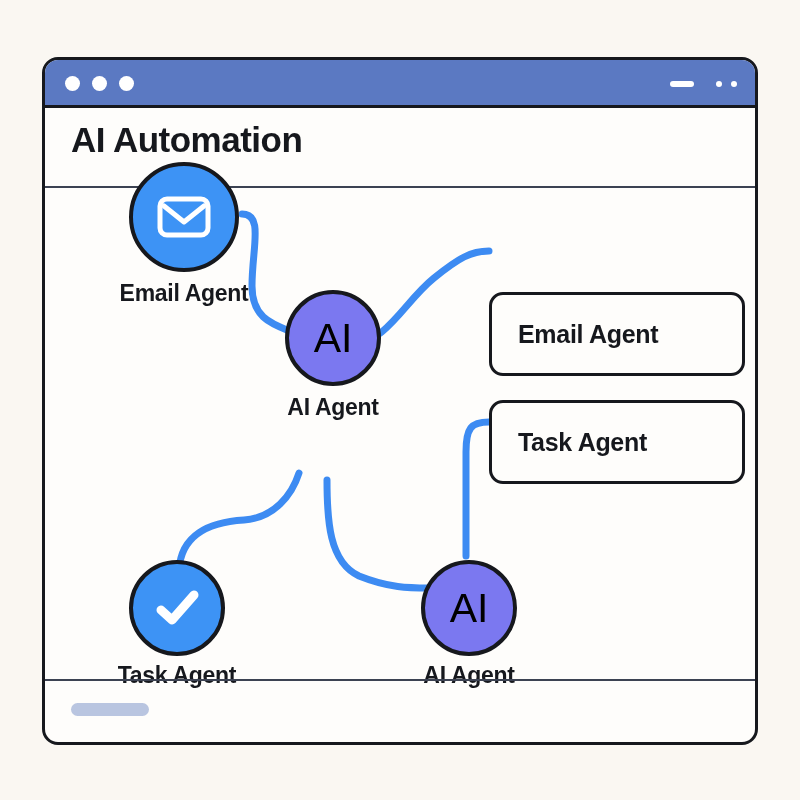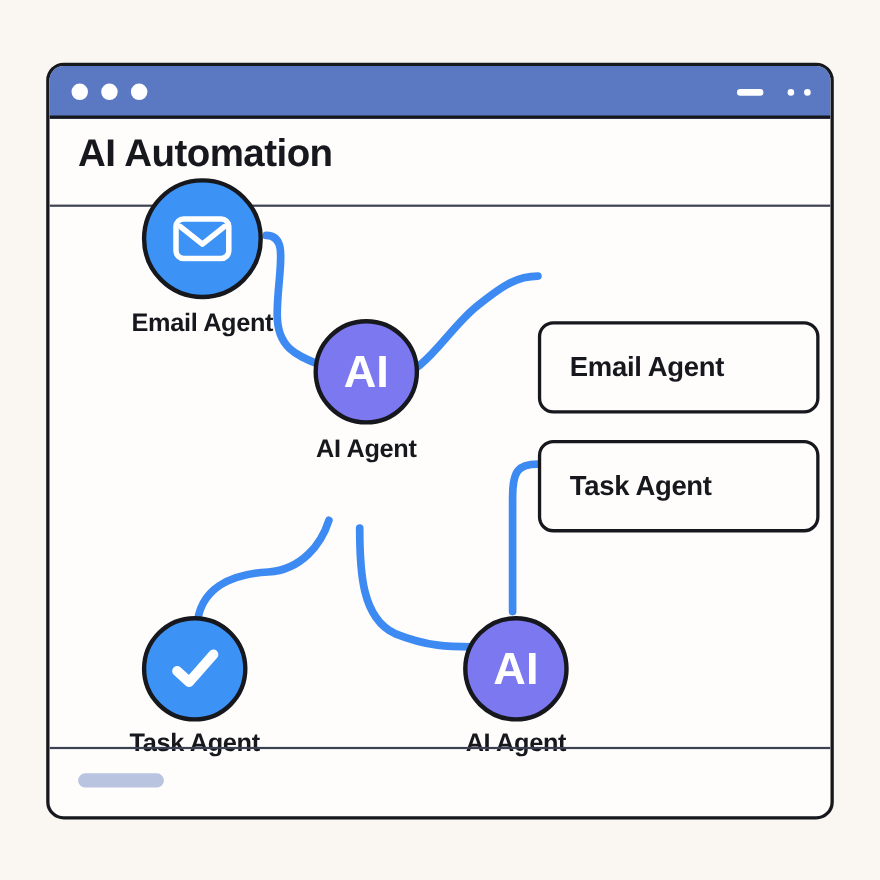--- a/index.html
+++ b/index.html
@@ -143,8 +143,8 @@
   .node-circle.purple{ background: #7b78f0; }
 
   .node-ai-text {
-    color: #ffffff;
-    font-weight: bold;
+    color: #000000;
+    font-weight: normal;
     letter-spacing: 0px;
     line-height: 1;
   }

